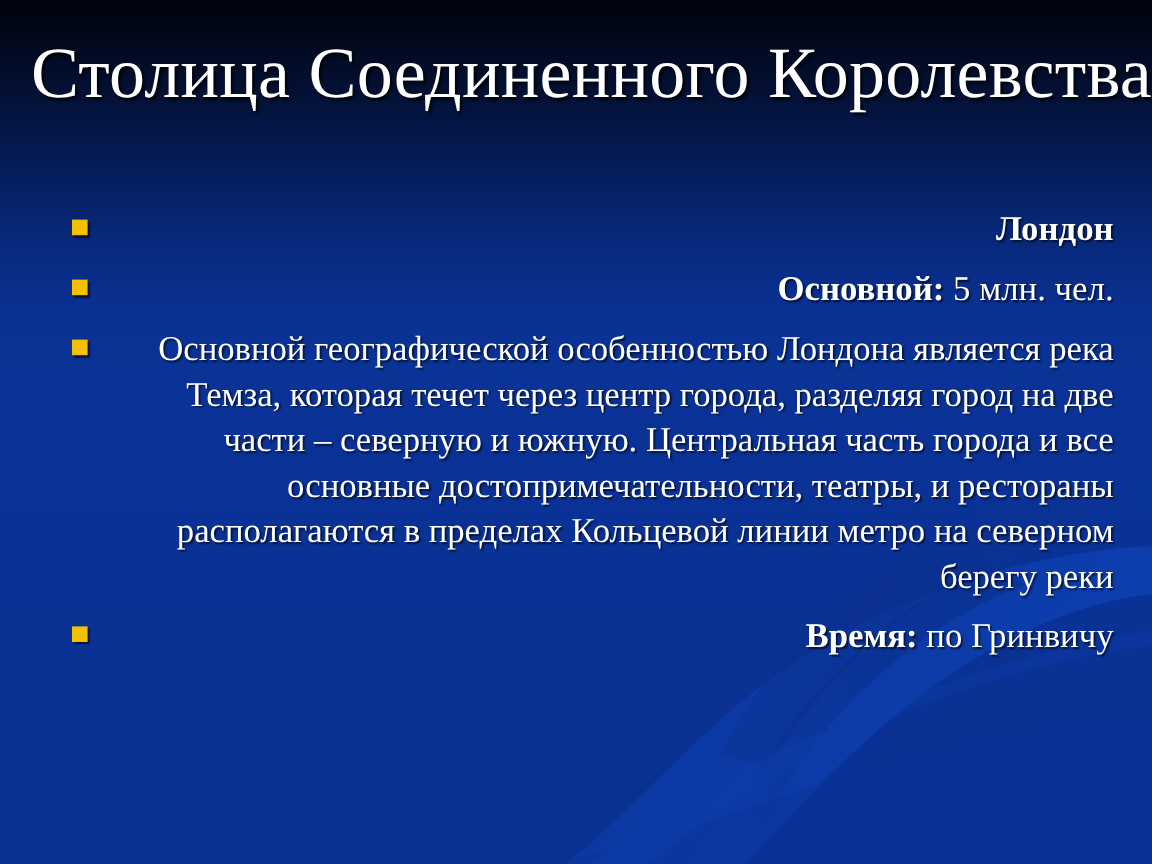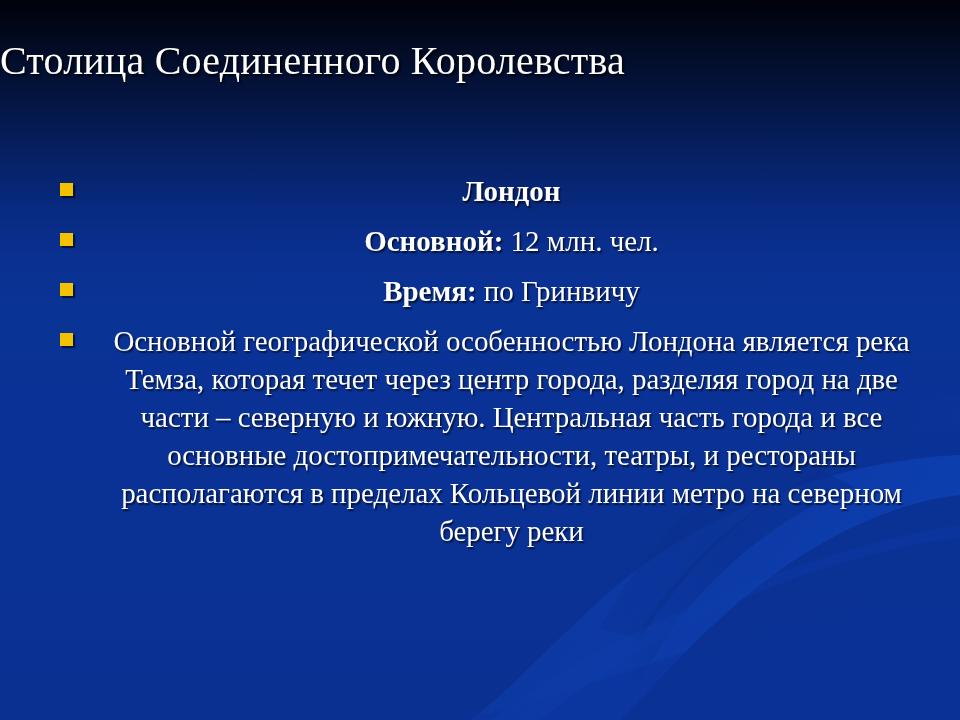--- a/index.html
+++ b/index.html
@@ -45,8 +45,8 @@
     left: 0;
     top: 33px;
     width: 960px;
-    text-align: left;
-    font-size: 40px;
+    text-align: right;
+    font-size: 60px;
     line-height: 56px;
     font-weight: normal;
     letter-spacing: 0.2px;

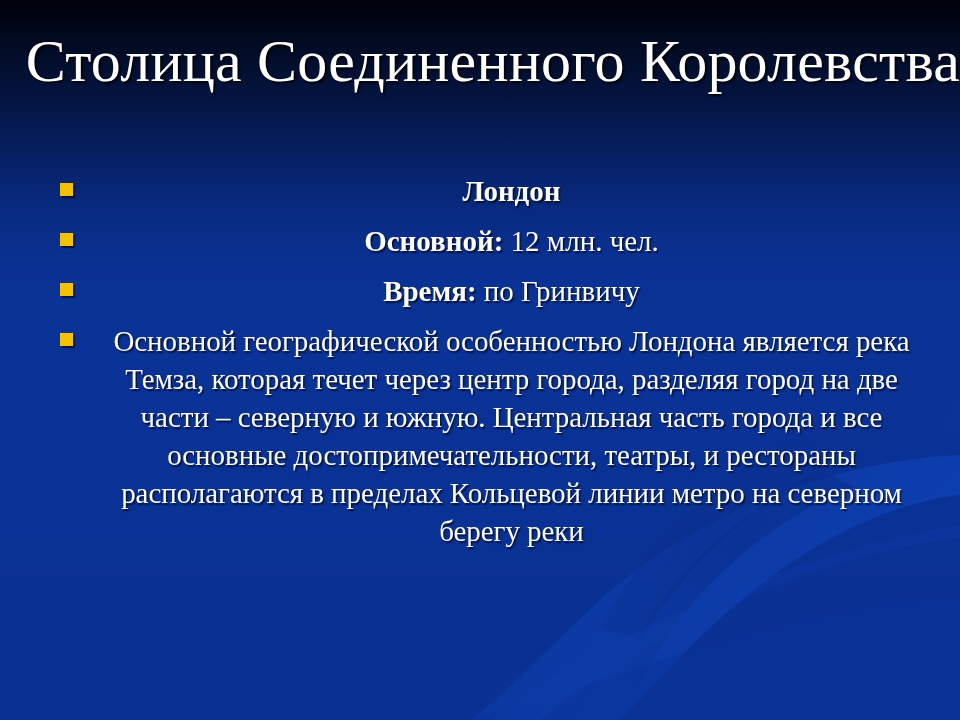--- a/index.html
+++ b/index.html
@@ -90,7 +90,7 @@
     line-height: 38px;
     color: #ffffff;
     text-shadow: 1.5px 1.5px 1.5px rgba(0,0,0,0.65);
-    text-align: center;
+    text-align: right;
   }
 
   .btext b {

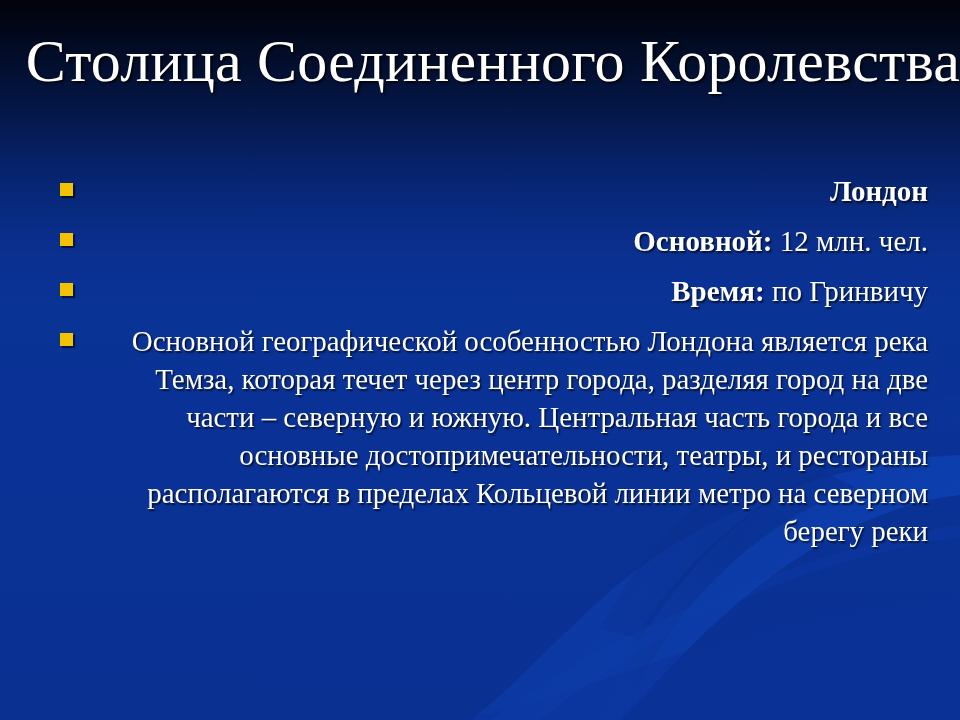--- a/index.html
+++ b/index.html
@@ -155,7 +155,7 @@
 
     <div class="bullet-row">
       <span class="marker"></span>
-      <span class="btext"><b>Основной:</b><span class="reg"> 12 млн. чел.</span></span>
+      <span class="btext"><b>Основной:</b><span class="reg"> 5 млн. чел.</span></span>
     </div>
 
     <div class="bullet-row">

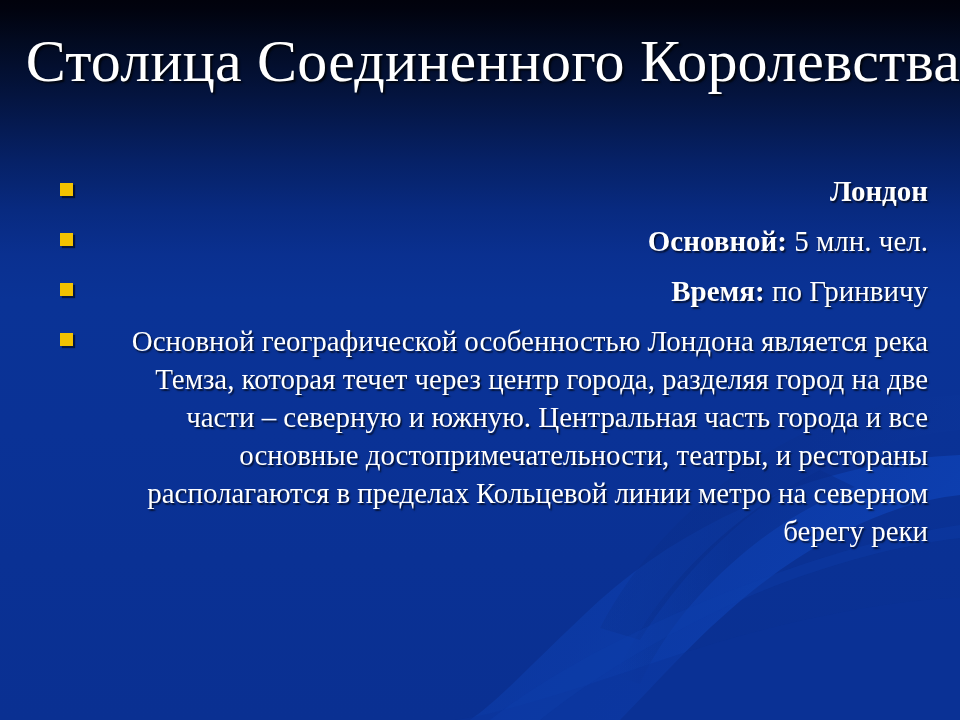--- a/index.html
+++ b/index.html
@@ -158,14 +158,14 @@
       <span class="btext"><b>Основной:</b><span class="reg"> 5 млн. чел.</span></span>
     </div>
 
+    <div class="bullet-row para">
+      <span class="marker"></span>
+      <span class="btext"><b></b><span class="reg">Основной географической особенностью Лондона является река Темза, которая течет через центр города, разделяя город на две части – северную и южную. Центральная часть города и все основные достопримечательности, театры, и рестораны располагаются в пределах Кольцевой линии метро на северном берегу реки</span></span>
+    </div>
+
     <div class="bullet-row">
       <span class="marker"></span>
       <span class="btext"><b>Время:</b><span class="reg"> по Гринвичу</span></span>
-    </div>
-
-    <div class="bullet-row para">
-      <span class="marker"></span>
-      <span class="btext"><b></b><span class="reg">Основной географической особенностью Лондона является река Темза, которая течет через центр города, разделяя город на две части – северную и южную. Центральная часть города и все основные достопримечательности, театры, и рестораны располагаются в пределах Кольцевой линии метро на северном берегу реки</span></span>
     </div>
 
   </div>

